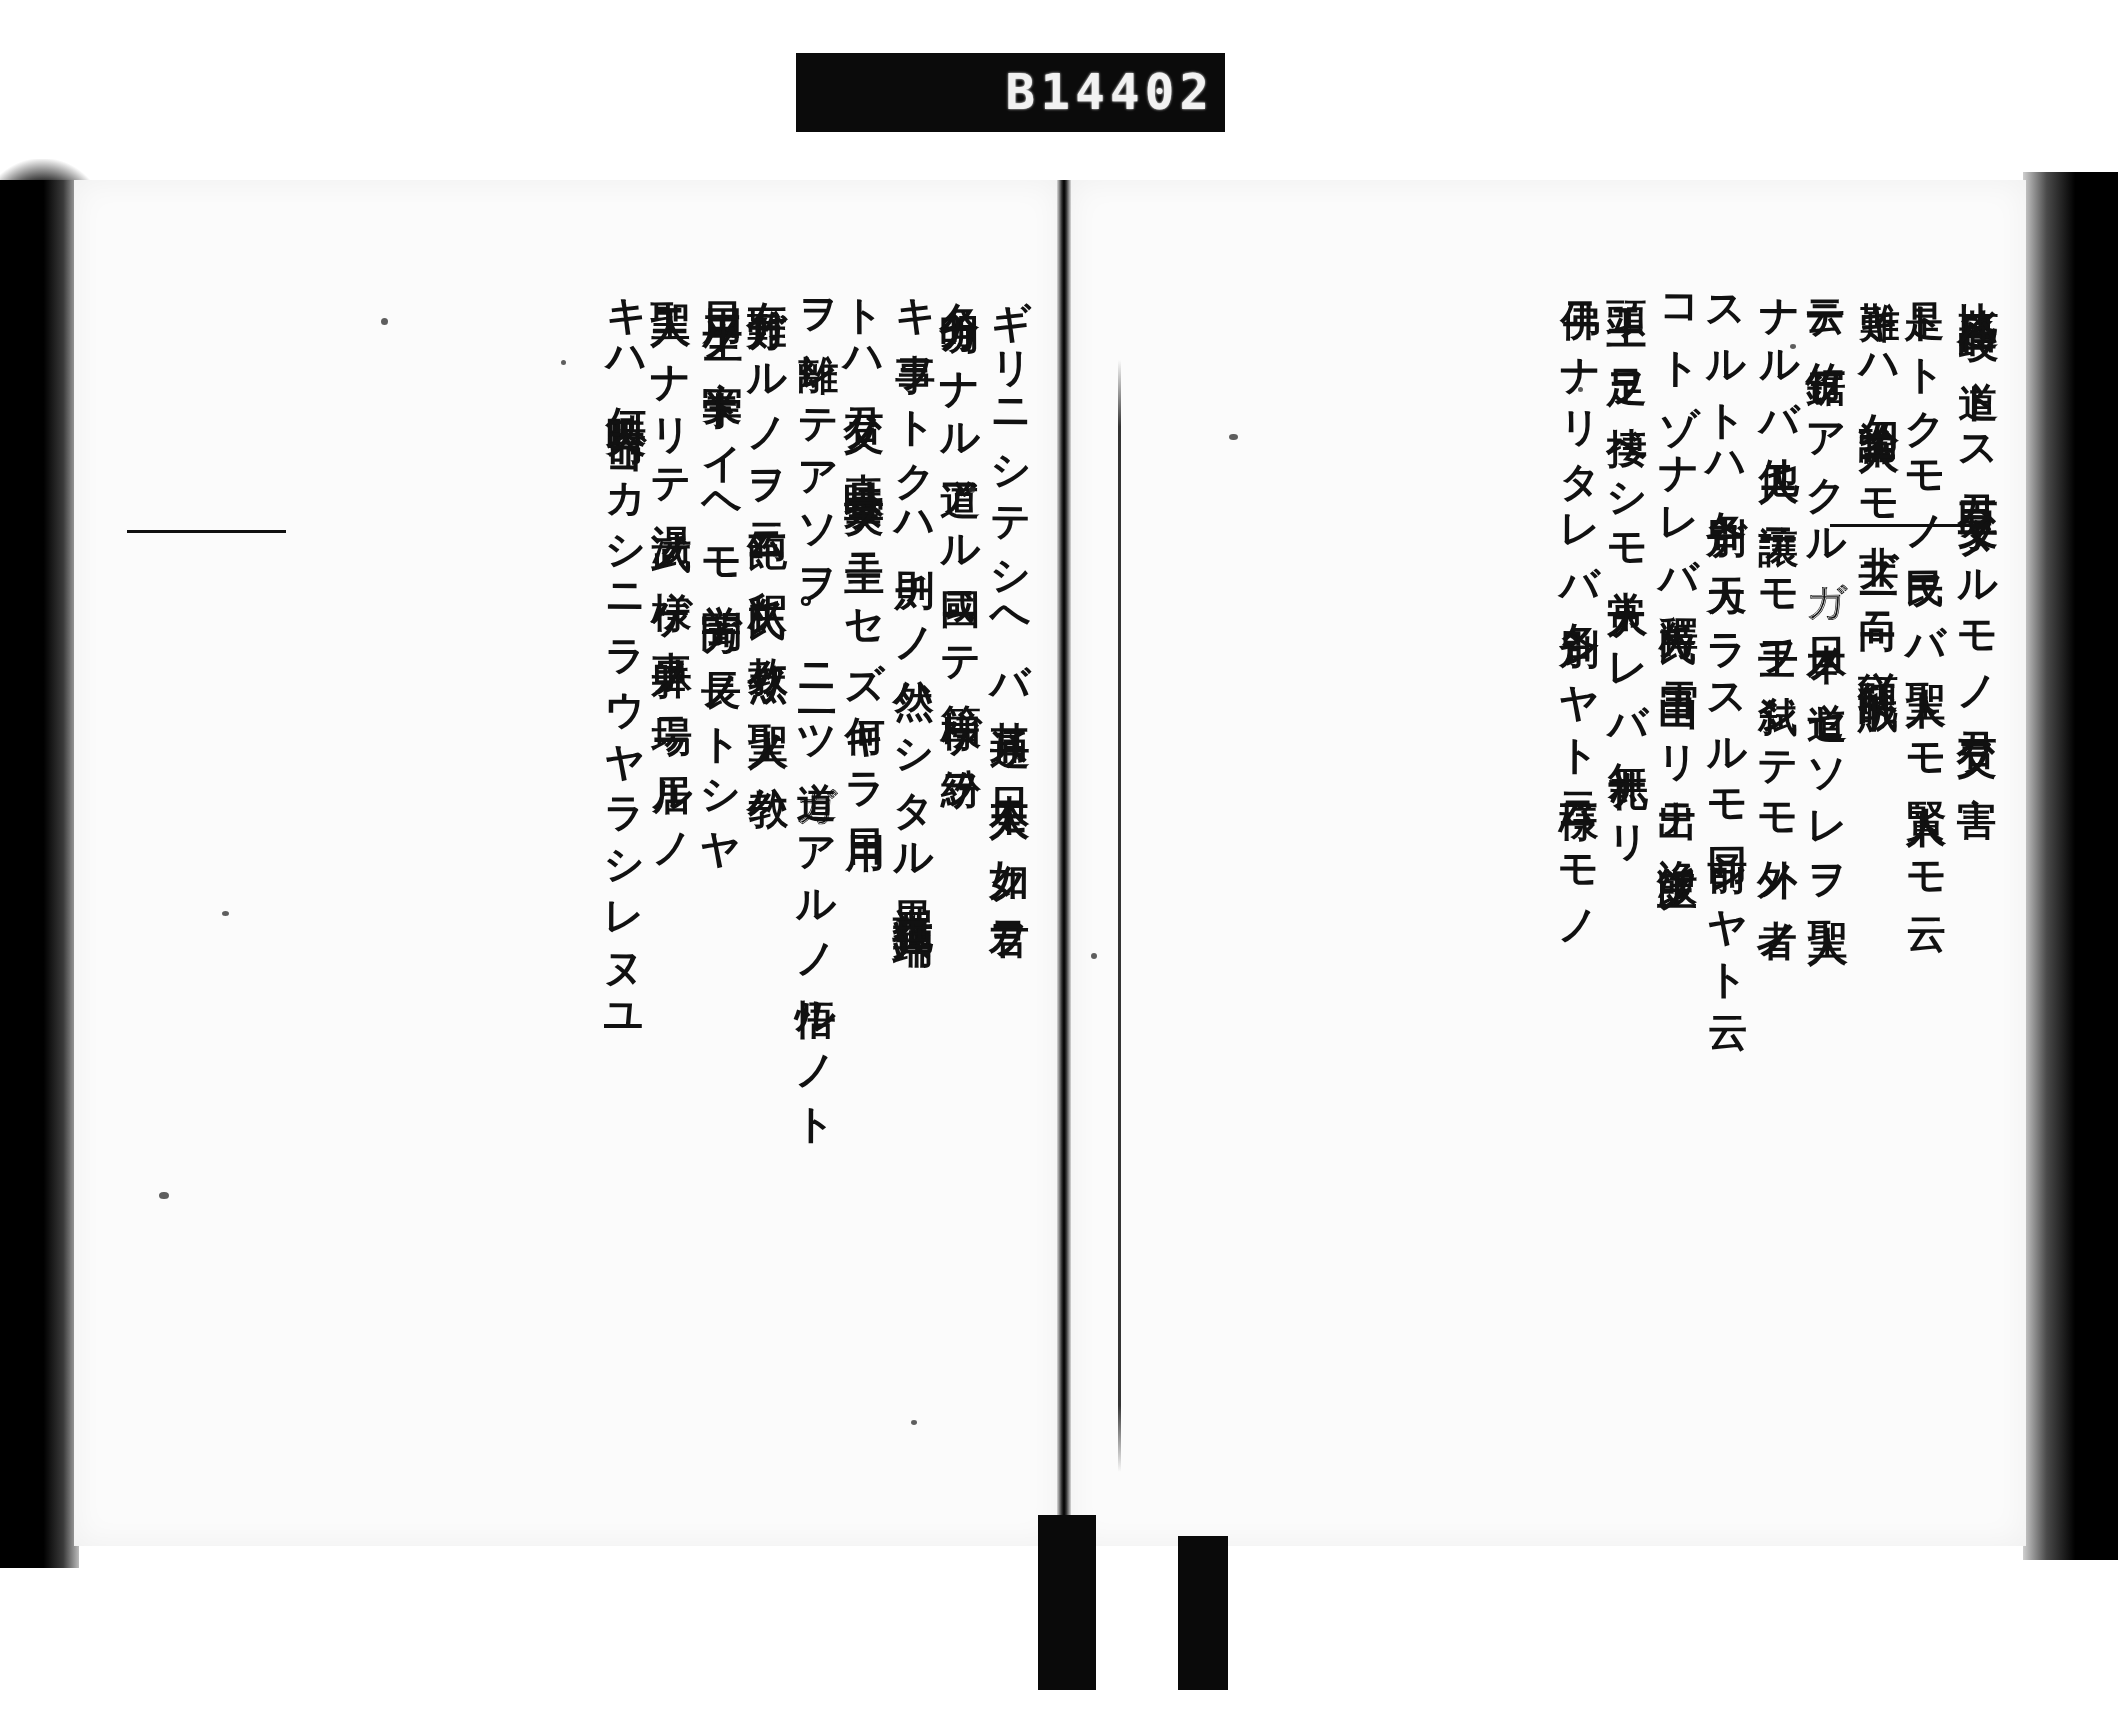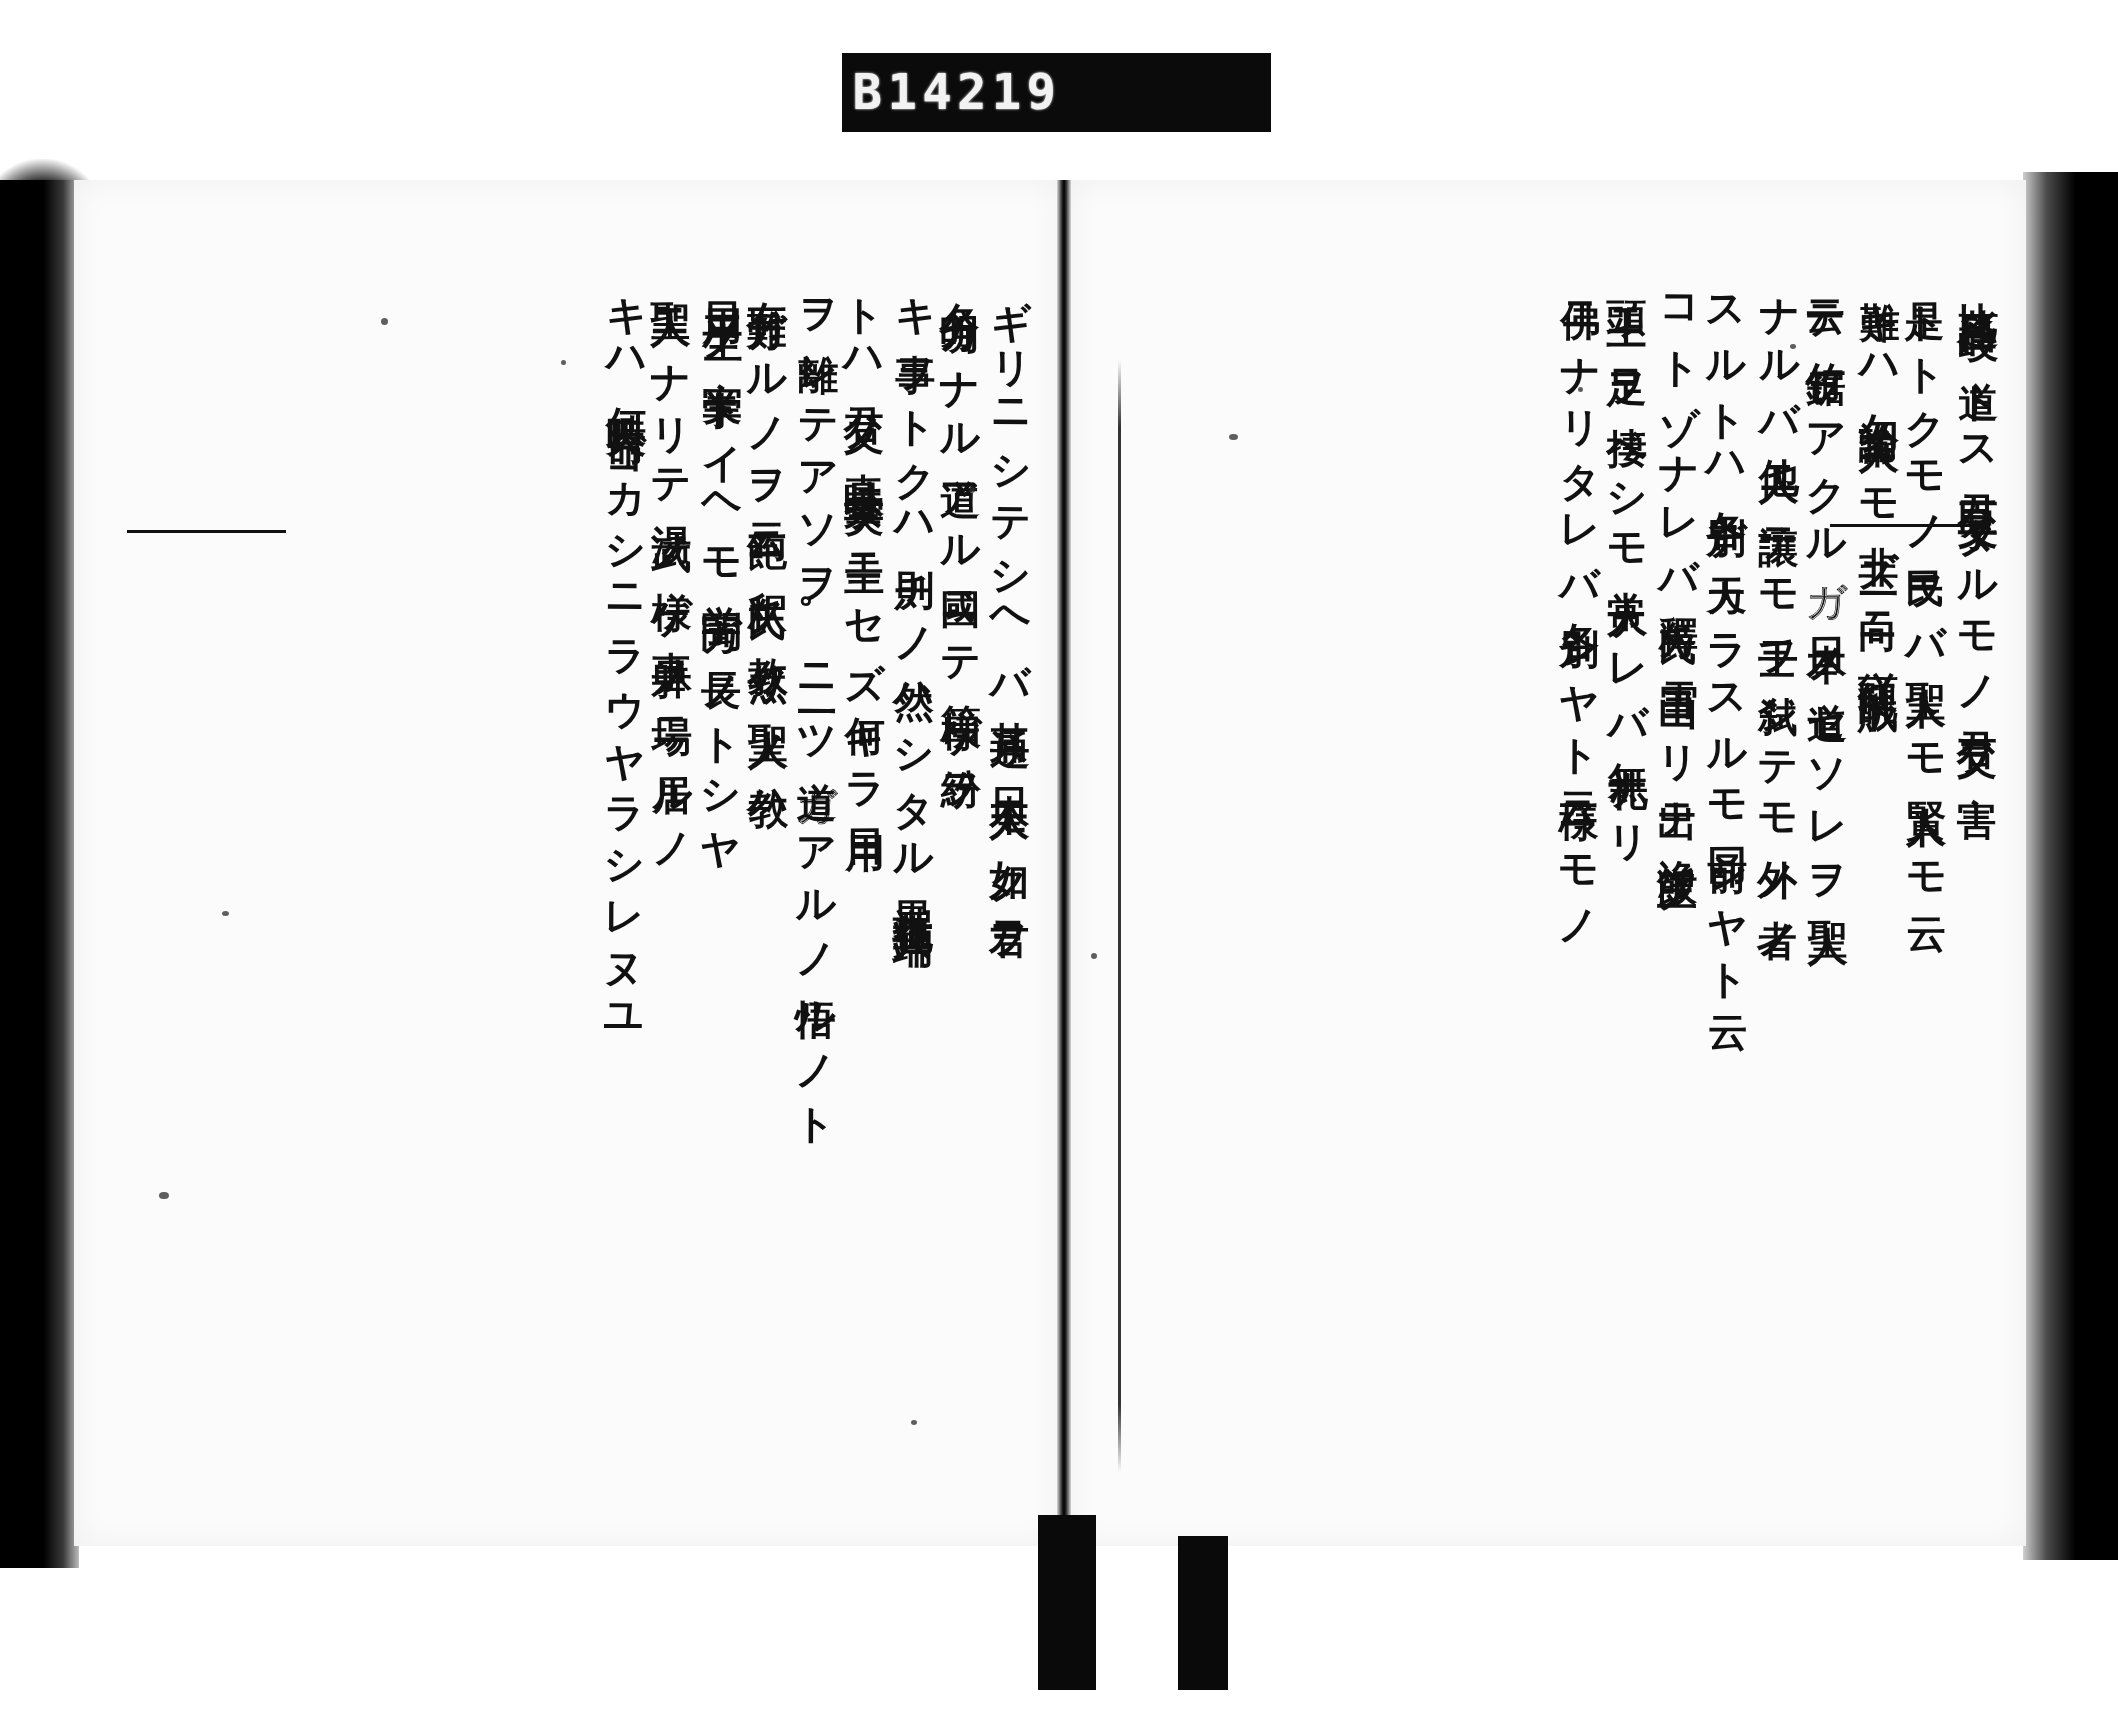--- a/index.html
+++ b/index.html
@@ -18,14 +18,14 @@
   
   #film-label {
     position: absolute;
-    left: 842px;
+    left: 796px;
     top: 53px;
     width: 429px;
     height: 79px;
     background: #0b0b0b;
     display: flex;
     align-items: center;
-    justify-content: flex-start;
+    justify-content: flex-end;
     padding: 0 10.6px;
     box-sizing: border-box;
   }

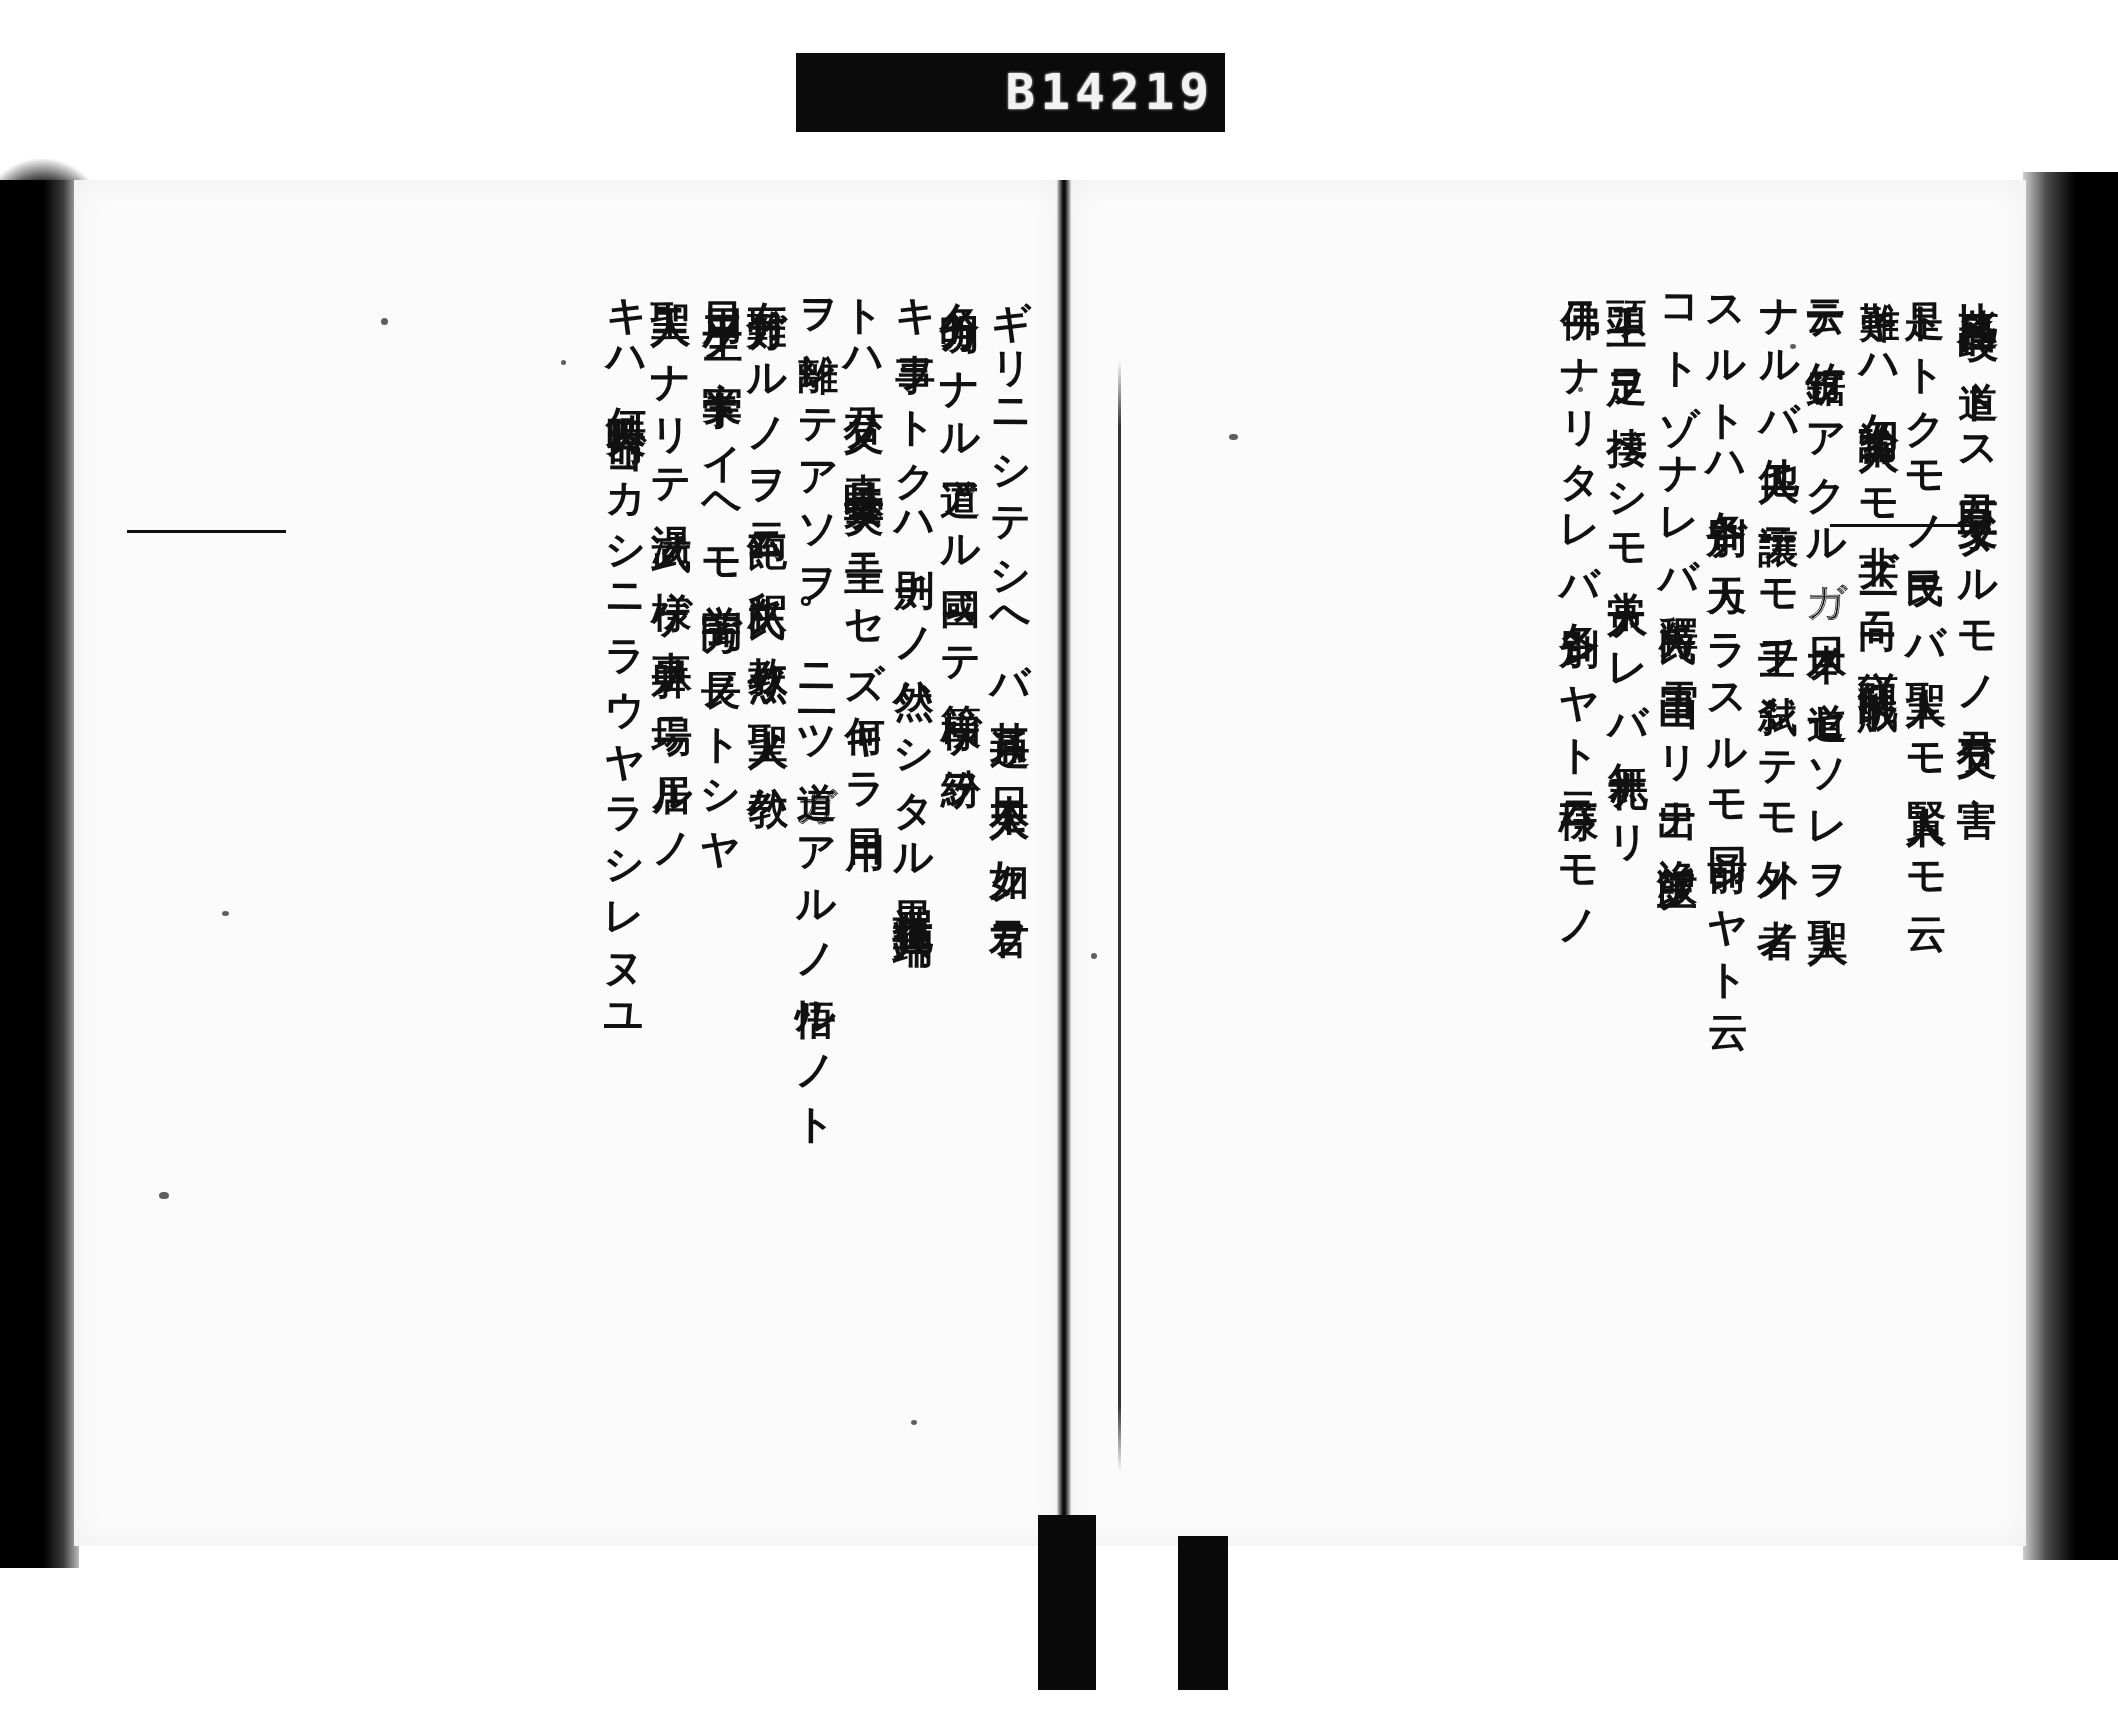--- a/index.html
+++ b/index.html
@@ -139,7 +139,7 @@
 
 <div id="film-label">
   <span class="num">B14</span>
-  <span class="num">219</span>
+  <span class="num">402</span>
 </div>
 
 <div id="book">

